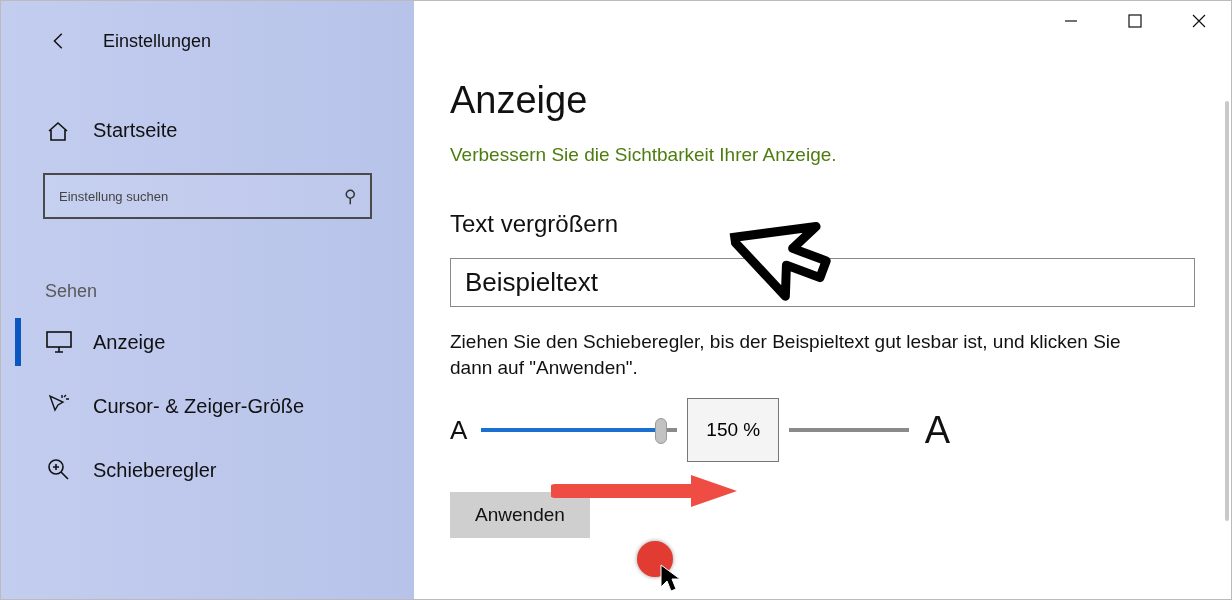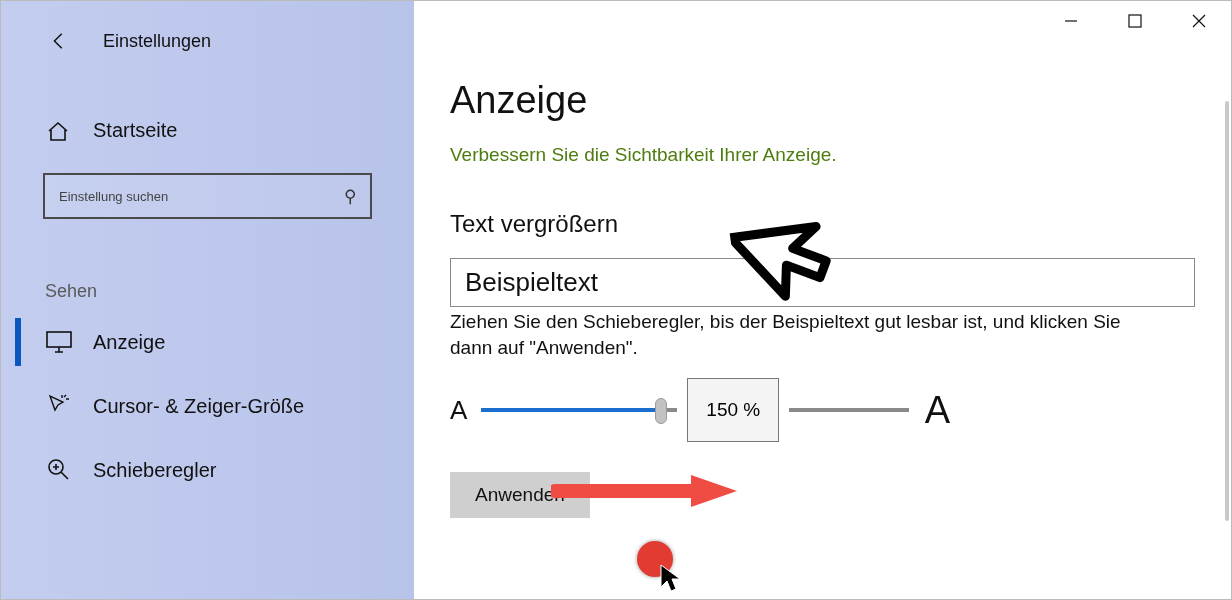--- a/index.html
+++ b/index.html
@@ -151,7 +151,7 @@
     color:#111;
   }
   .instr {
-    margin-top: 2px;
+    margin-top: 22px;
     width: 682px;
     font-size: 19px;
     line-height: 1.35;

